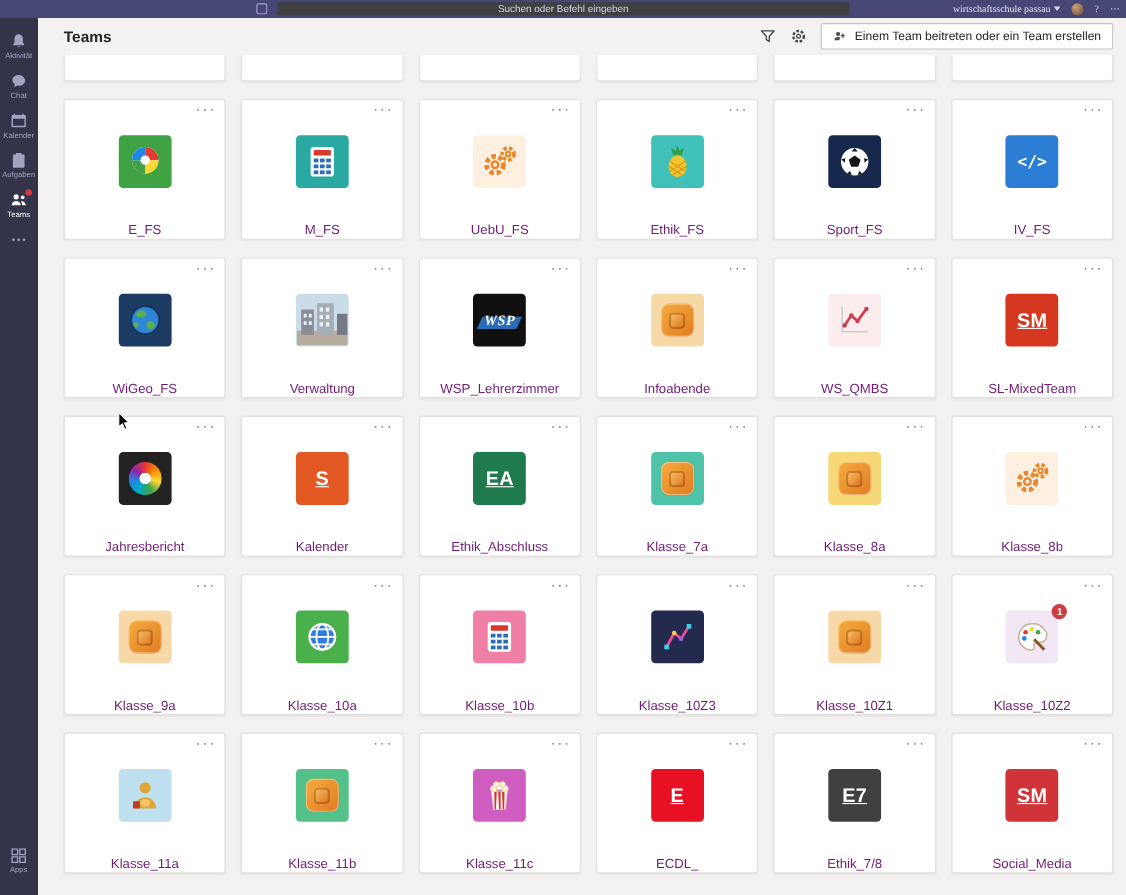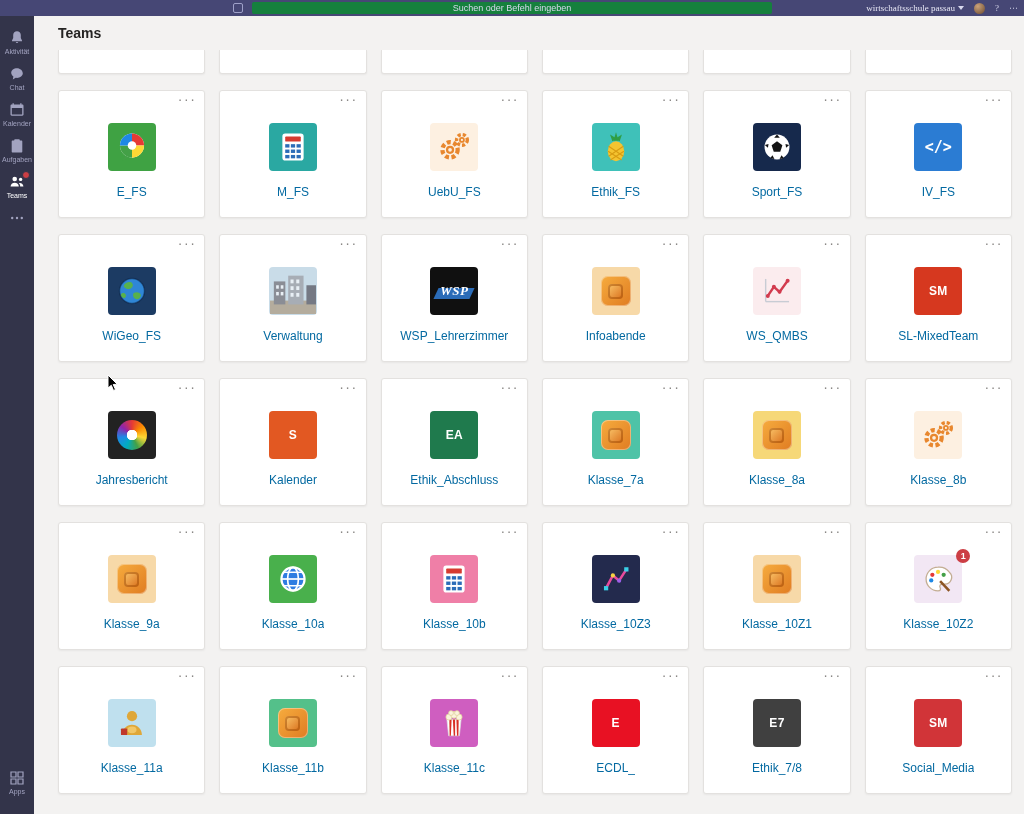--- a/index.html
+++ b/index.html
@@ -11,7 +11,7 @@
   .tb-left-icon { position:absolute; left:233px; top:3px; width:10px; height:10px;
                   border:1px solid #9fa1c9; border-radius:2px; }
   .search { position:absolute; left:50%; top:2px; transform:translateX(-50%);
-            width:520px; height:12px; background:#15803d; border:none; border-radius:2px;
+            width:520px; height:12px; background:#404040; border:none; border-radius:2px;
             color:#fff; font-size:9px; text-align:center; outline:none; font-family:inherit; }
   .search::placeholder { color:#d8d9ee; }
   .tb-right { position:absolute; right:6px; top:0; height:16px; display:flex; align-items:center;

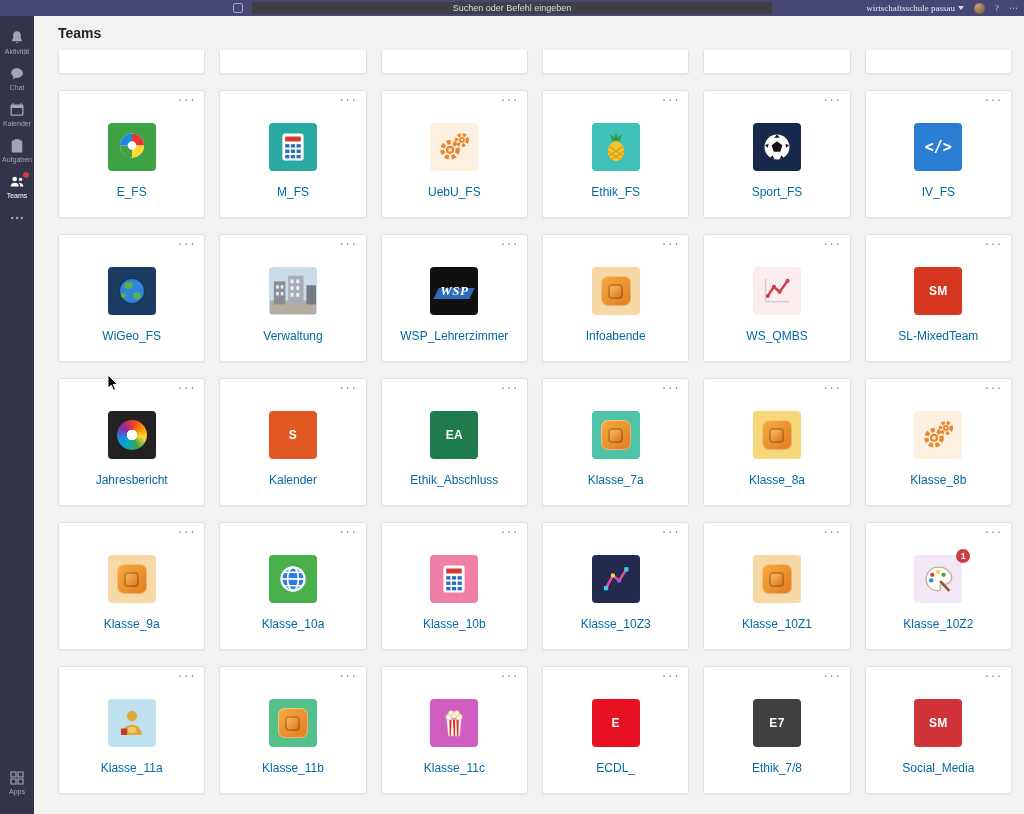--- a/index.html
+++ b/index.html
@@ -174,6 +174,27 @@
 <main class="main">
   <div class="main-header">
     <span class="main-title">Teams</span>
+    <div class="header-actions">
+      <span class="icon-btn">
+        <svg viewBox="0 0 16 16">
+            <path d="M2.2 3h11.6L9.4 8v4.6L6.6 11V8z" fill="none" stroke="currentColor" stroke-width="1.2" stroke-linejoin="round"></path>
+          </svg>
+      </span>
+      <span class="icon-btn">
+        <svg viewBox="0 0 16 16">
+            <circle cx="8" cy="8" r="4.8" fill="none" stroke="currentColor" stroke-width="2.2" stroke-dasharray="2.4 1.6"></circle>
+            <circle cx="8" cy="8" r="1.7" fill="none" stroke="currentColor" stroke-width="1.2"></circle>
+          </svg>
+      </span>
+      <button class="join-btn">
+        <svg viewBox="0 0 16 16">
+            <circle cx="5.6" cy="5.6" r="2.1"></circle>
+            <path d="M1.8 12.2c0-2 1.7-3.5 3.8-3.5 1 0 1.9.3 2.6.9-.9.7-1.4 1.6-1.5 2.6z"></path>
+            <path d="M11.2 5.2v1.6h1.6V8h-1.6v1.6H9.8V8H8.2V6.8h1.6V5.2z"></path>
+          </svg>
+        <span>Einem Team beitreten oder ein Team erstellen</span>
+      </button>
+    </div>
   </div>
   <div class="grid">
       <div class="card stub"></div>

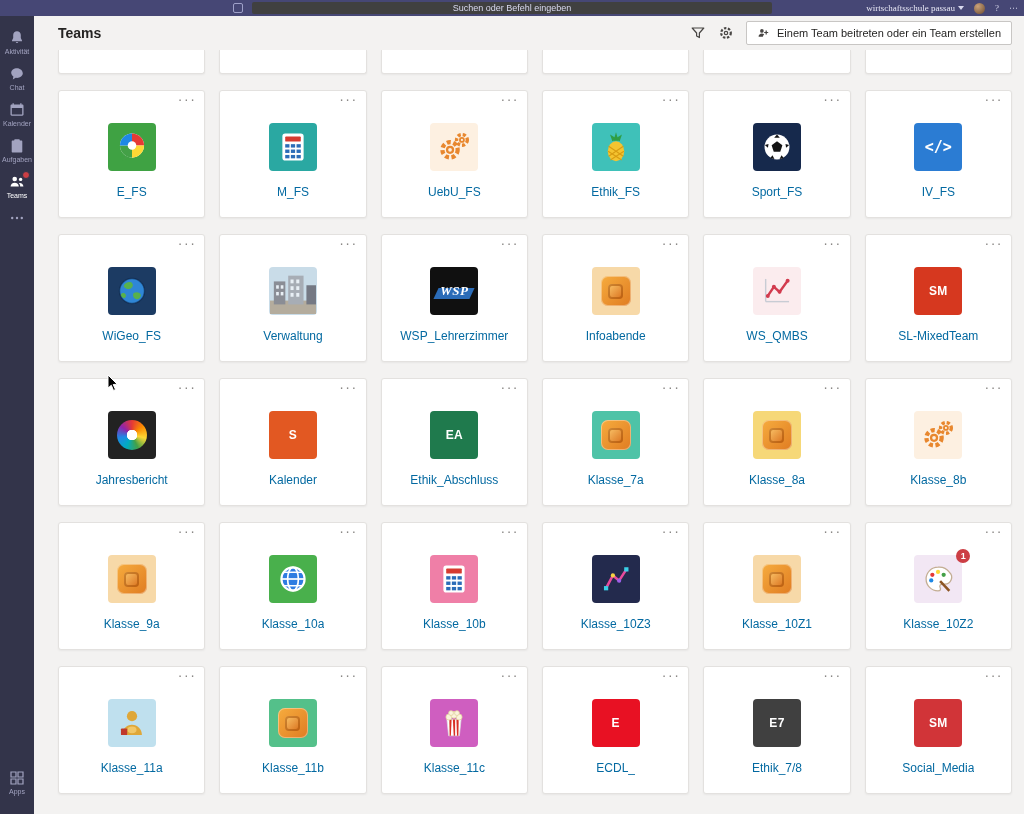--- a/index.html
+++ b/index.html
@@ -61,7 +61,7 @@
             display:flex; align-items:center; justify-content:center; }
   .av-inner { width:100%; height:100%; display:flex; align-items:center; justify-content:center; }
   .avatar svg { display:block; }
-  .team-name { margin-top:14px; font-size:12px; color:#0369a1; max-width:140px; overflow:hidden;
+  .team-name { margin-top:31px; font-size:12px; color:#701a75; max-width:140px; overflow:hidden;
                white-space:nowrap; text-overflow:ellipsis; }
   .team-name.bold { font-weight:400; }
   .av-badge { position:absolute; top:-6px; right:-8px; min-width:14px; height:14px; border-radius:7px;

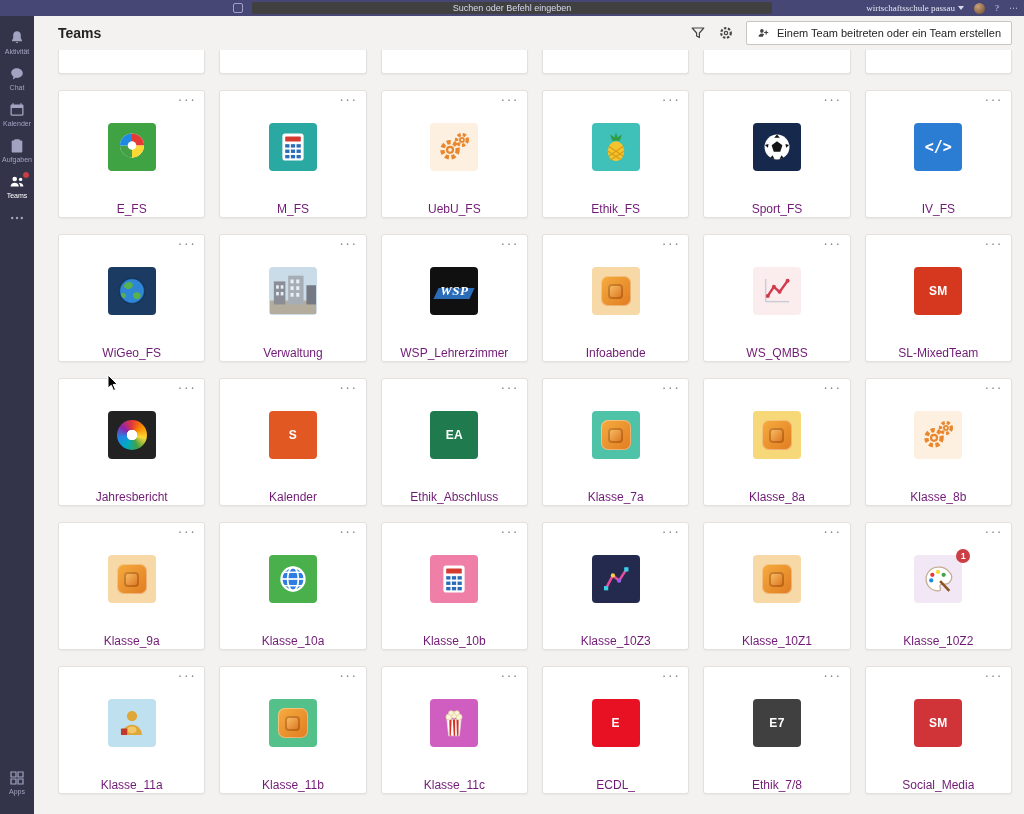--- a/index.html
+++ b/index.html
@@ -69,7 +69,7 @@
               align-items:center; justify-content:center; padding:0 3px; }
 
   
-  .av-letters { color:#fff; font-weight:700; font-size:12px; letter-spacing:.3px; }
+  .av-letters { color:#fff; font-weight:700; font-size:18px; letter-spacing:.3px;text-decoration:underline; }
   .av-code { color:#fff; font-weight:700; font-size:15px; font-family:"DejaVu Sans Mono", monospace; }
   .app-outer { width:30px; height:30px; border-radius:7px;
                background:linear-gradient(135deg,#f6ac3e,#e07c22);

